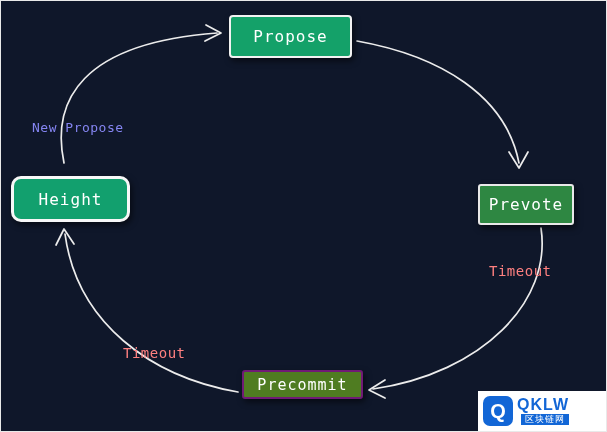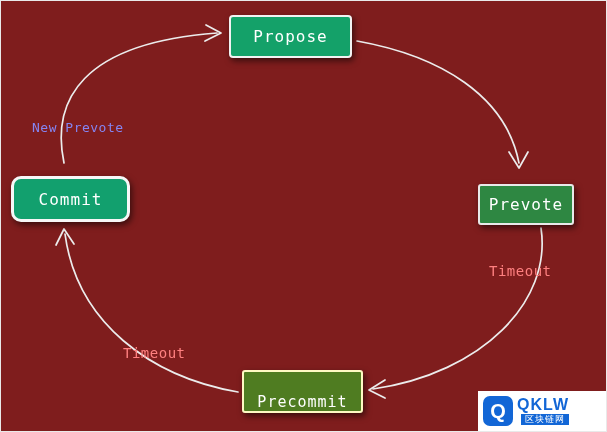--- a/index.html
+++ b/index.html
@@ -6,7 +6,7 @@
   .canvas{
     position:relative;
     width:607px;height:432px;
-    background:#7f1d1d;
+    background:#0f172a;
     overflow:hidden;
     font-family:"DejaVu Sans Mono", monospace;
     border:1px solid #e9e9e9;

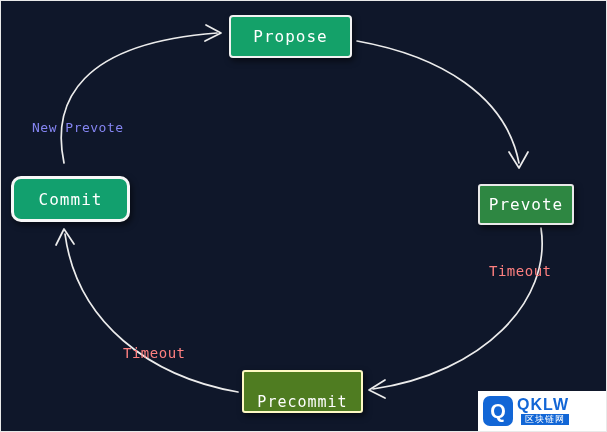--- a/index.html
+++ b/index.html
@@ -120,7 +120,7 @@
     <span>Commit</span>
   </div>
 
-  <div class="float-label label-new-height">New Prevote</div>
+  <div class="float-label label-new-height">New Propose</div>
 
   <div class="float-label label-timeout-right">Timeout</div>
 

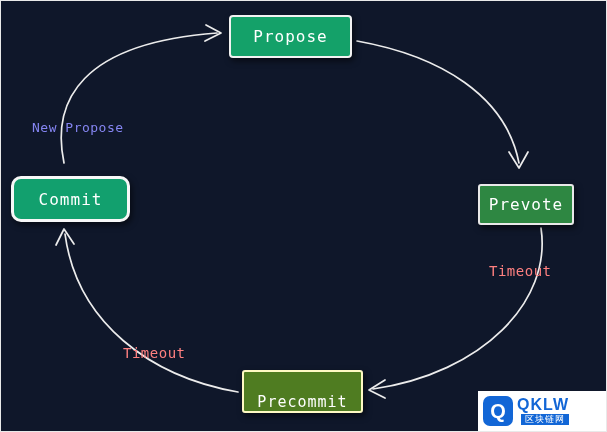--- a/index.html
+++ b/index.html
@@ -117,7 +117,7 @@
   </div>
 
   <div class="node node-commit">
-    <span>Commit</span>
+    <span>Height</span>
   </div>
 
   <div class="float-label label-new-height">New Propose</div>

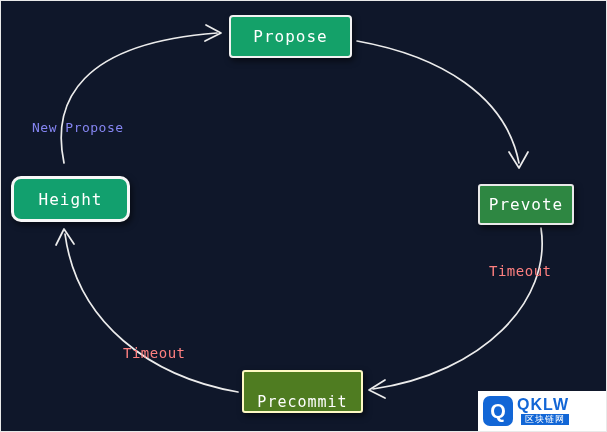--- a/index.html
+++ b/index.html
@@ -32,10 +32,9 @@
     background:#2e8742;border:2px solid #e9e9e9;border-radius:3px;
   }
   .node-precommit{
-    left:241px;top:369px;width:121px;height:43px;
-    background:#4f7c21;border:2px solid #fef9c3;border-radius:3px;
+    left:241px;top:369px;width:121px;height:29px;
+    background:#4f7c21;border:2px solid #701a75;border-radius:3px;
     font-size:15px;
-    align-items:flex-end;
   }
   .node-commit{
     left:10px;top:175px;width:119px;height:46px;

